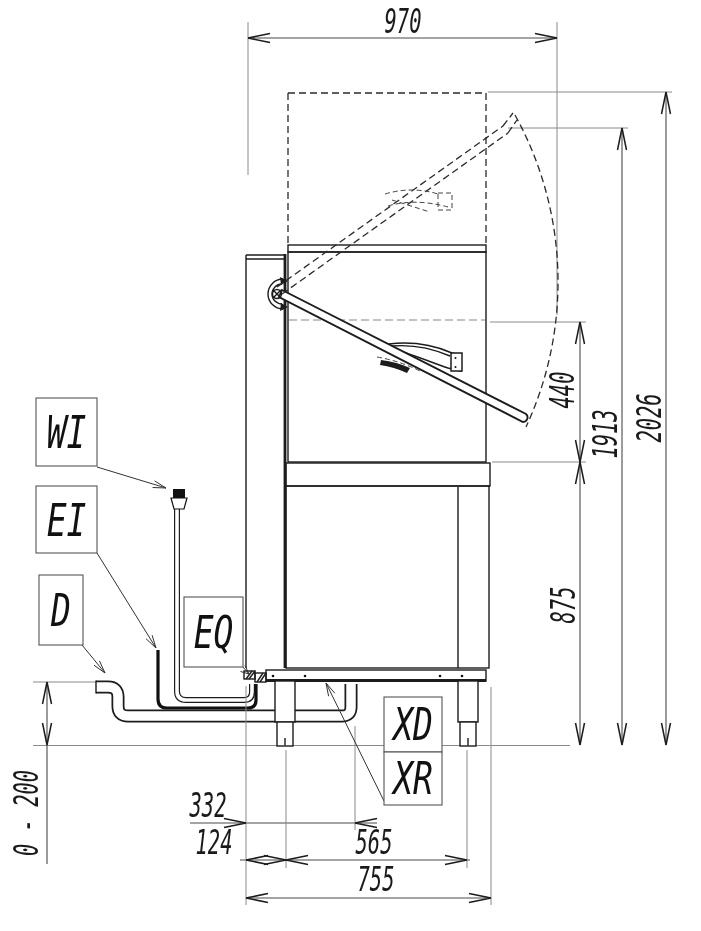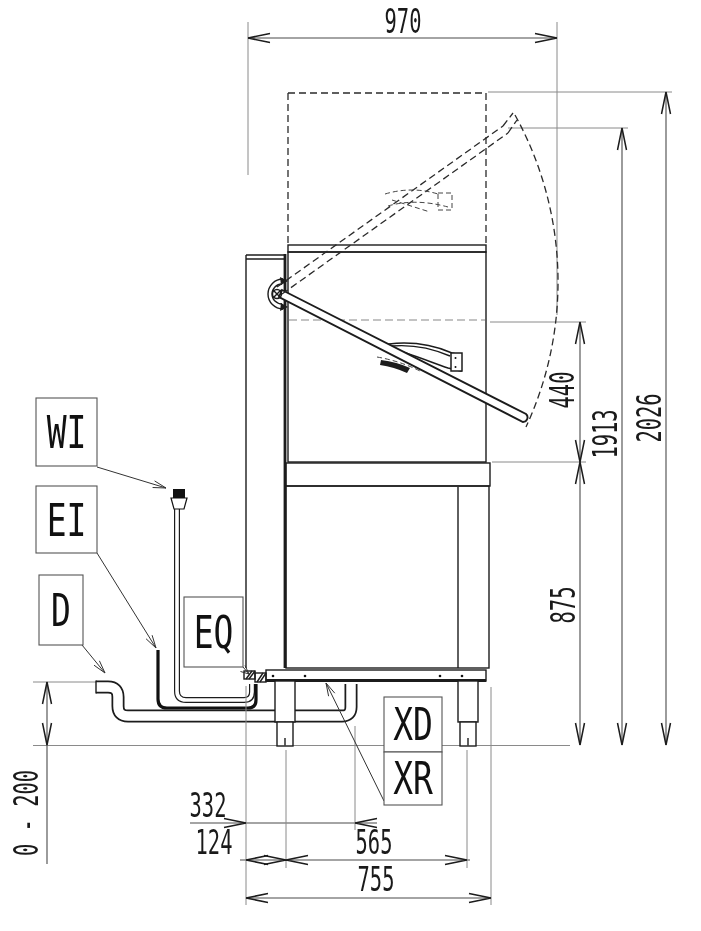--- a/index.html
+++ b/index.html
@@ -4,7 +4,7 @@
 <style>
   html,body{margin:0;padding:0;background:#fff;}
   .stage{position:relative;width:701px;height:931px;background:var(--bg,#fff);overflow:hidden;
-         font-family:"DejaVu Sans Mono","Liberation Mono",monospace;}
+         font-family:"DejaVu Sans Mono","Liberation Mono",monospace;font-style:italic;}
   svg text{font-family:"DejaVu Sans Mono","Liberation Mono",monospace;}
   .dimtxt{font-size:33px;fill:#1a1a1a;}
   .lbltxt{font-size:44px;fill:#111;}

